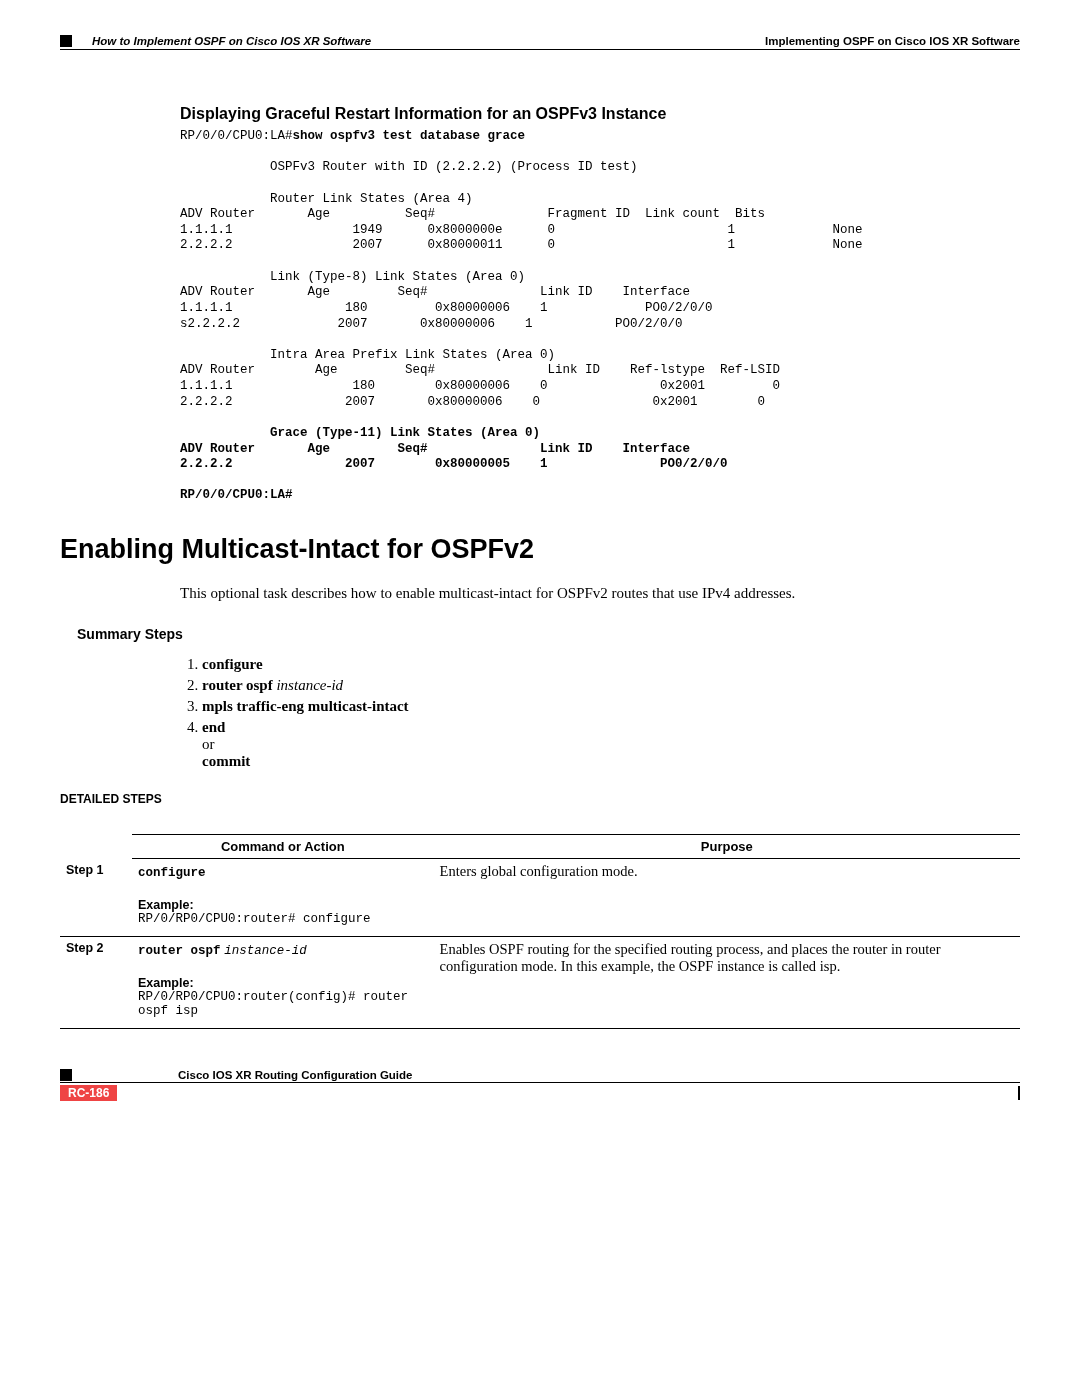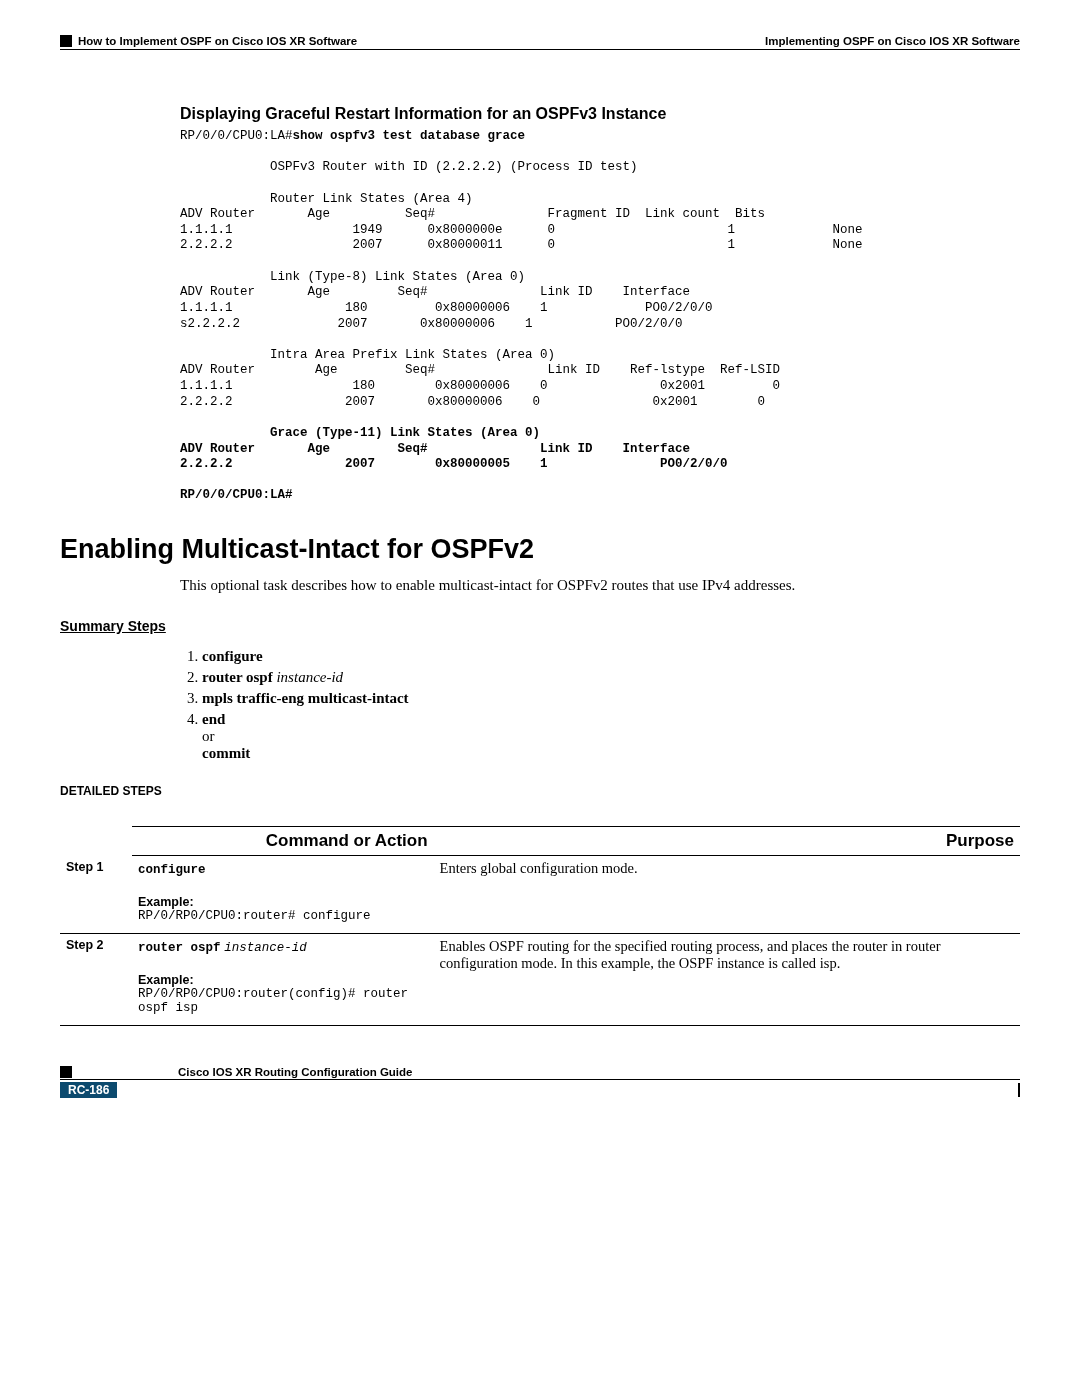--- a/index.html
+++ b/index.html
@@ -25,7 +25,8 @@
   .header-bar .left {
     display: flex;
     align-items: center;
-    gap: 6px;
+    gap: 20px;
+    font-style: italic;
   }
   .black-square {
     width: 12px; height: 12px; background:#000;

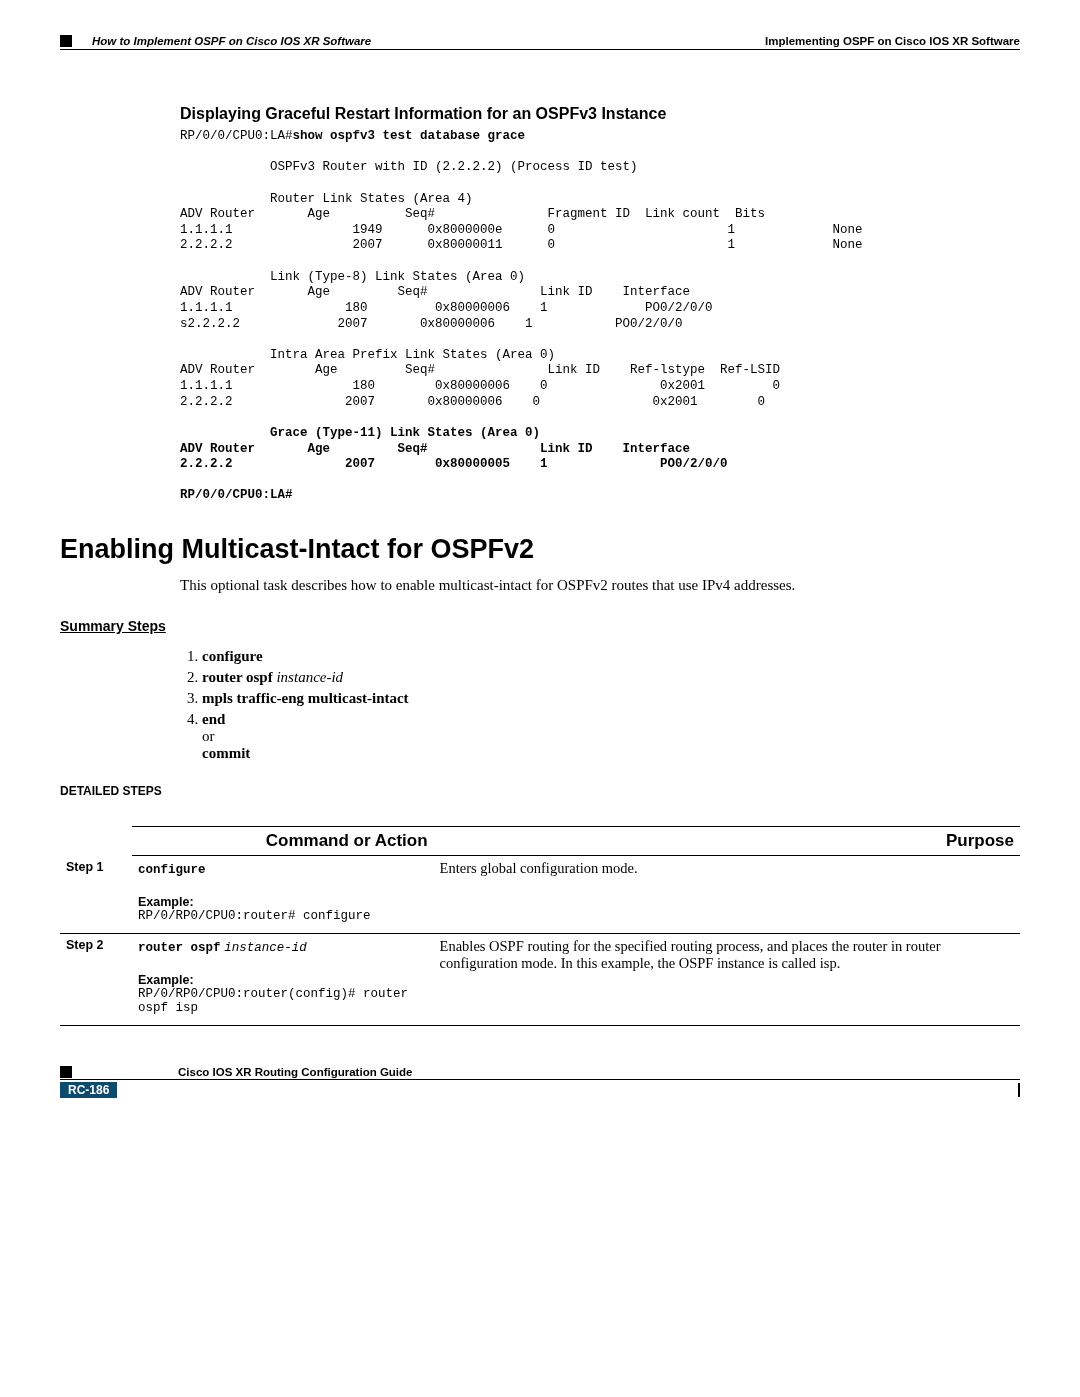--- a/index.html
+++ b/index.html
@@ -64,7 +64,7 @@
     font-family: Arial, Helvetica, sans-serif;
     font-weight: bold;
     font-size: 27px;
-    margin: 30px 0 12px 0;
+    margin: 30px 0 20px 0;
   }
   .sidehead {
     font-family: Arial, Helvetica, sans-serif;

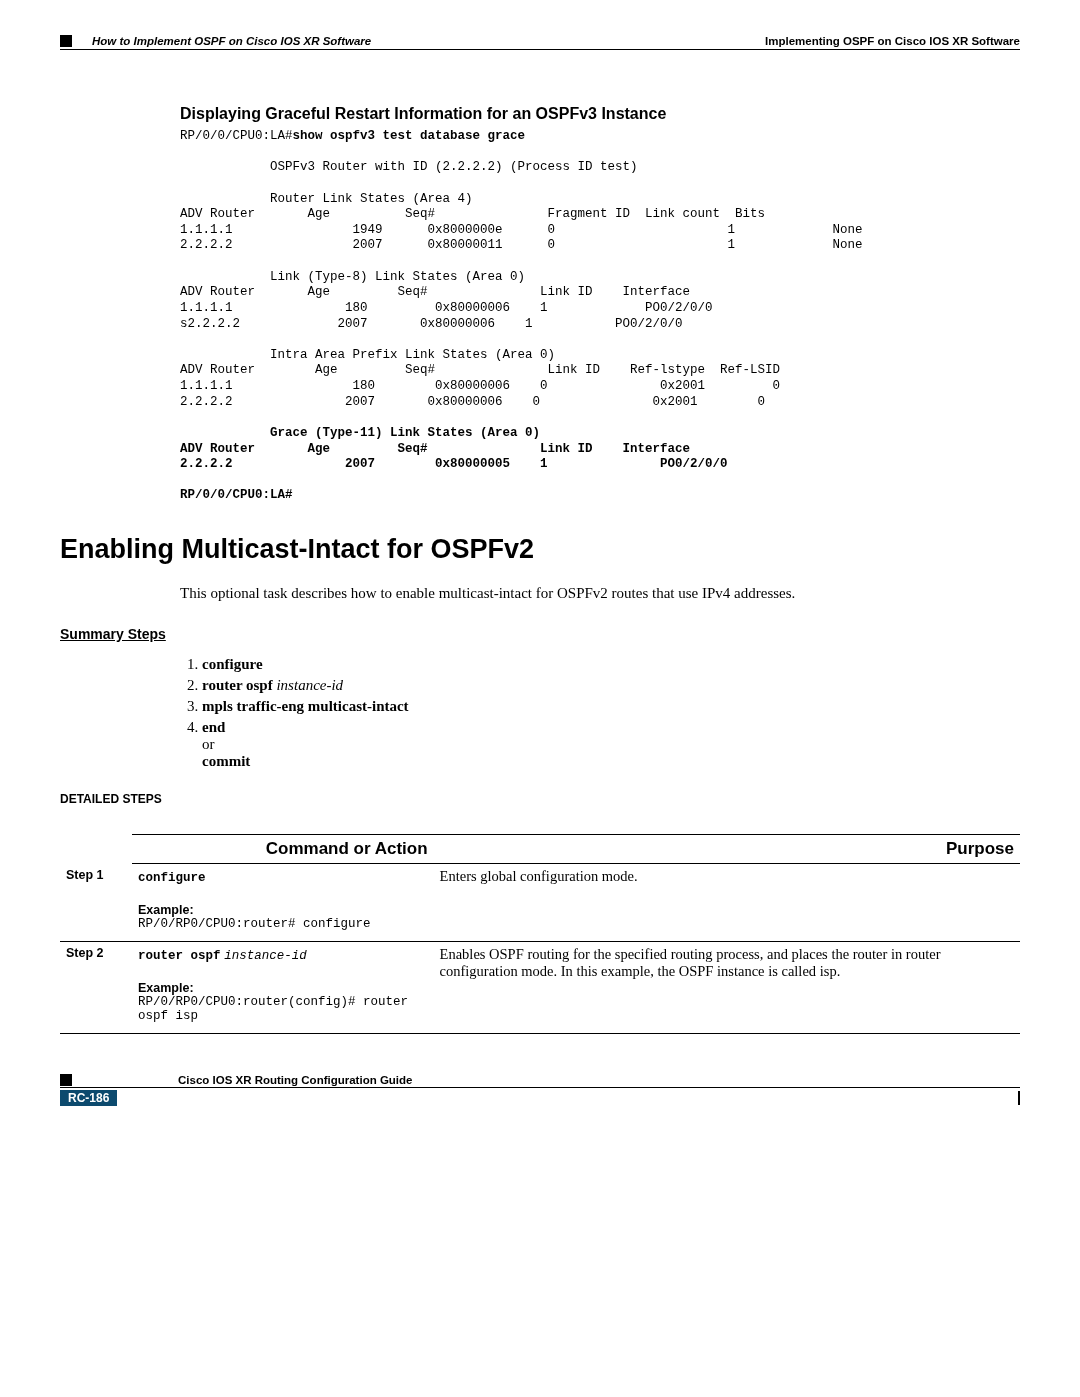--- a/index.html
+++ b/index.html
@@ -70,8 +70,7 @@
     font-family: Arial, Helvetica, sans-serif;
     font-weight: bold;
     font-size: 14px;
-    margin: 24px 0 14px 0;
-    text-decoration: underline;
+    margin: 24px 0 14px 17px;
   }
   ol.steps {
     margin: 6px 0 20px 0;

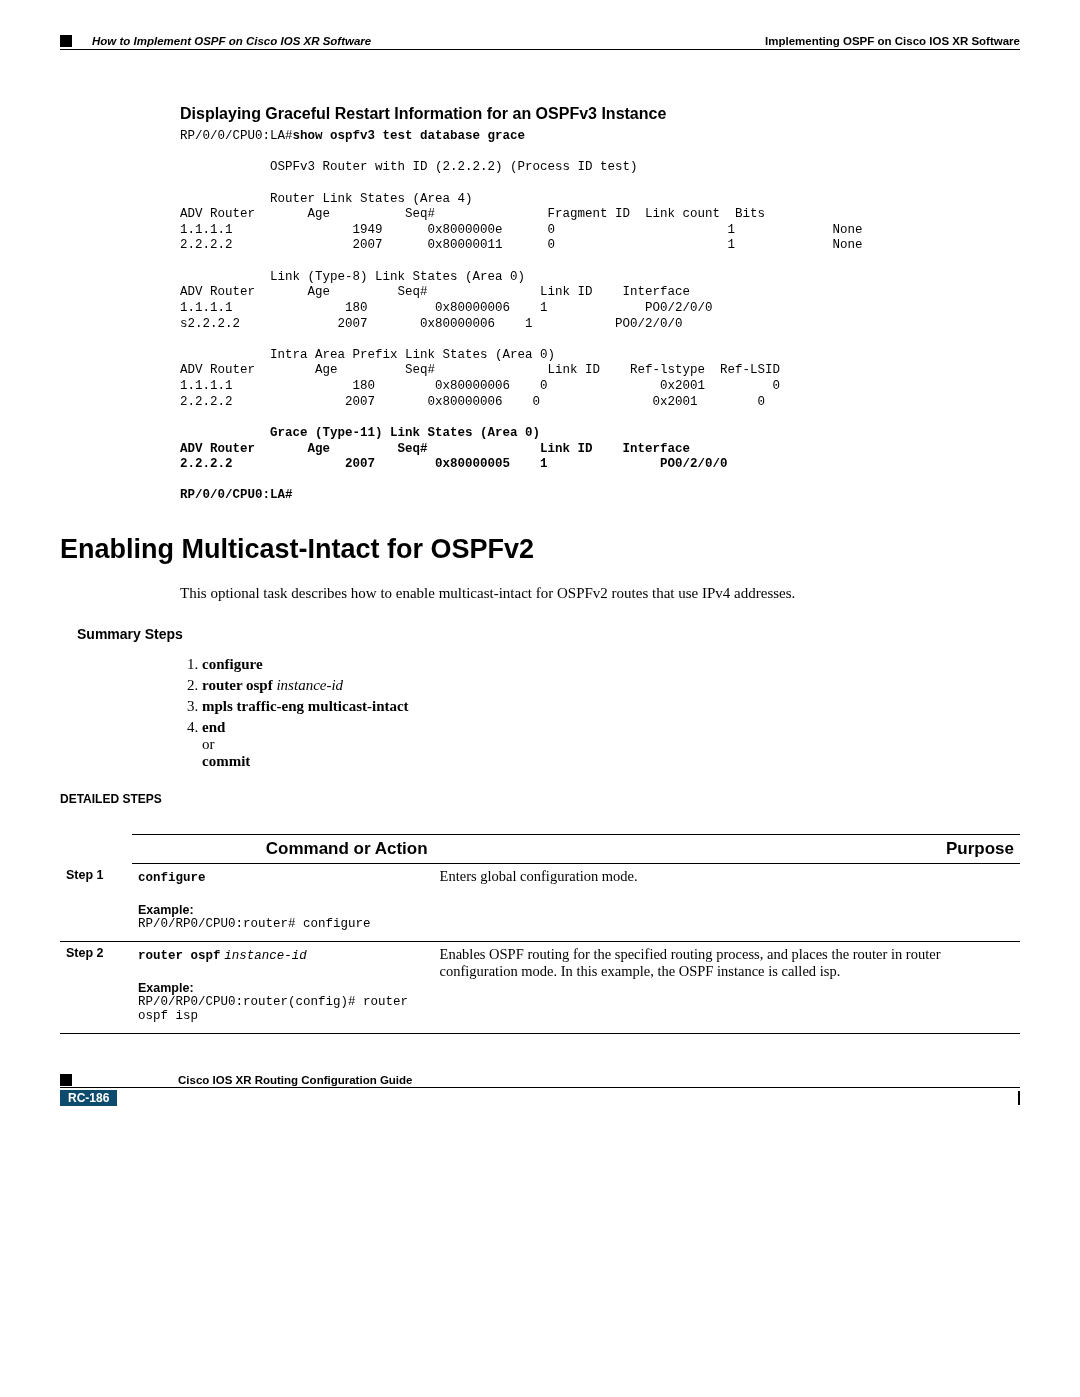--- a/index.html
+++ b/index.html
@@ -96,8 +96,8 @@
   table.steps-table th {
     font-family: Arial, Helvetica, sans-serif;
     font-weight: bold;
-    font-size: 17px;
-    text-align: right;
+    font-size: 13px;
+    text-align: center;
     border-top: 1px solid #000;
     border-bottom: 1px solid #000;
     padding: 4px 6px;

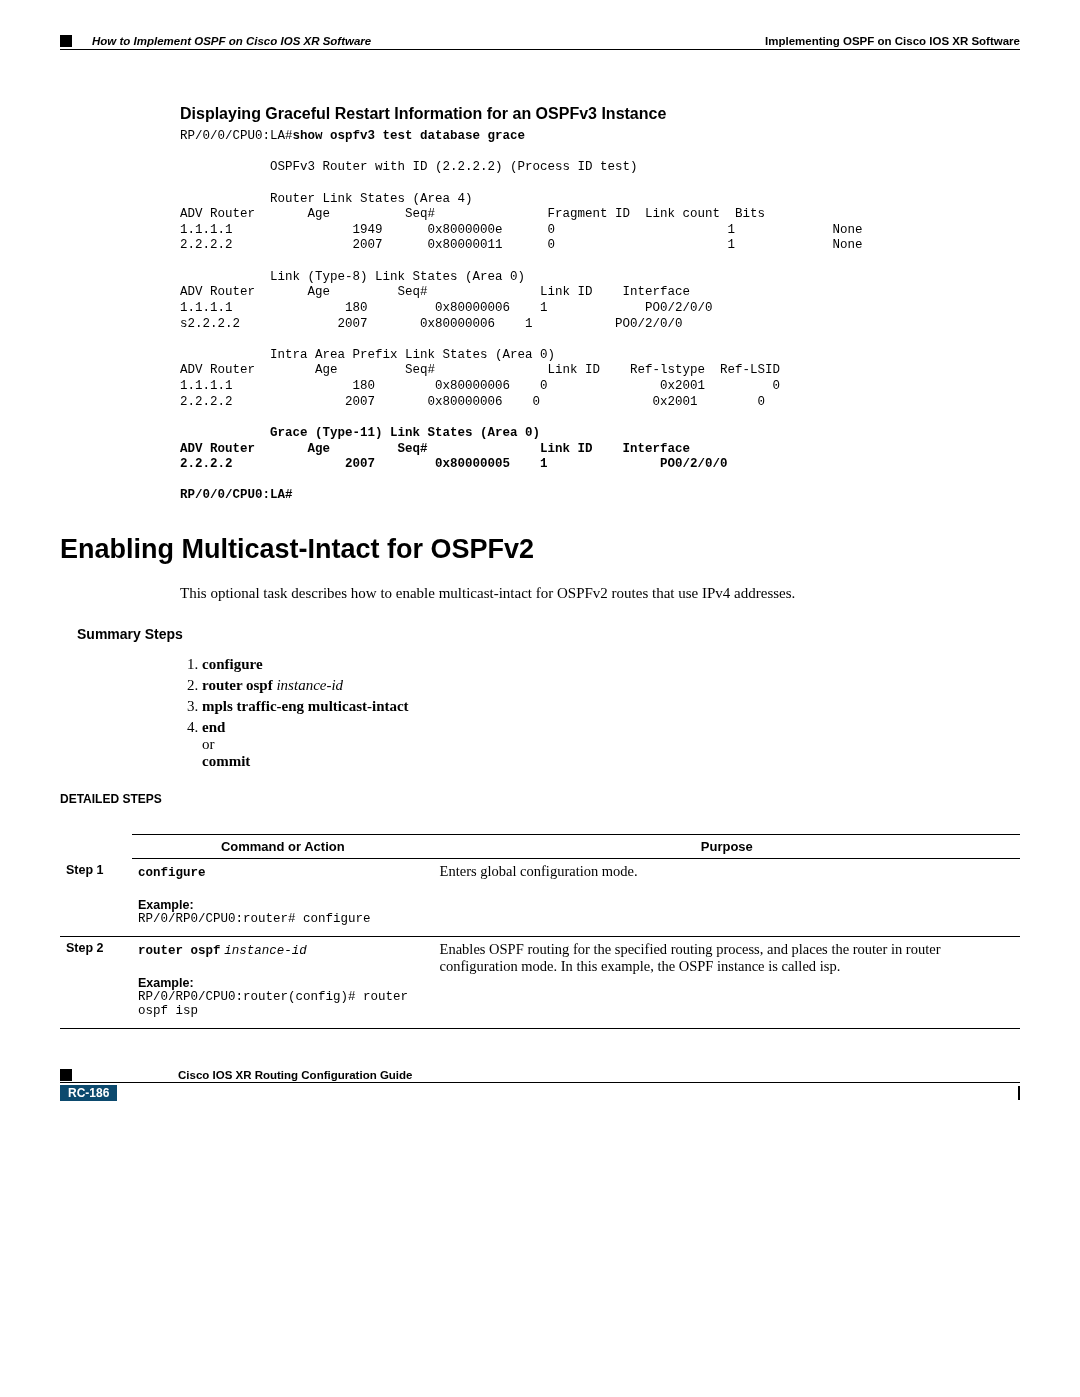--- a/index.html
+++ b/index.html
@@ -144,7 +144,7 @@
     margin-top: 2px;
   }
   .page-tag {
-    background: #0c4a6e;
+    background: #ef4444;
     color: #fff;
     font-weight: bold;
     font-size: 12px;

